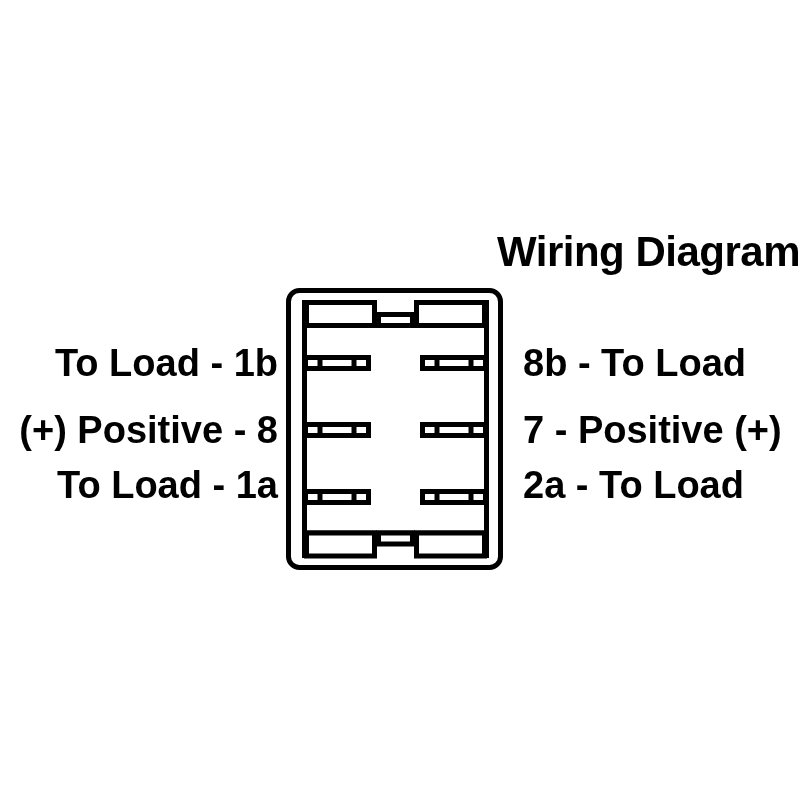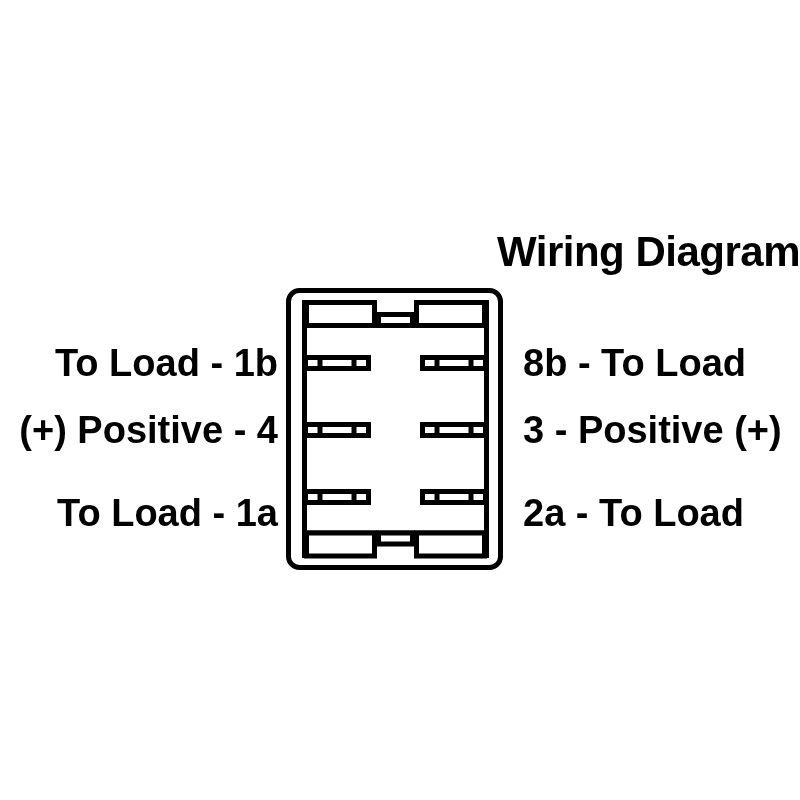--- a/index.html
+++ b/index.html
@@ -108,7 +108,7 @@
 
   <div class="label-col" id="labels-left">
     <div class="pin-label row-0">To Load - 1b</div>
-    <div class="pin-label row-1">(+) Positive - 4</div>
+    <div class="pin-label row-1">(+) Positive - 8</div>
     <div class="pin-label row-2">To Load - 1a</div>
   </div>
 

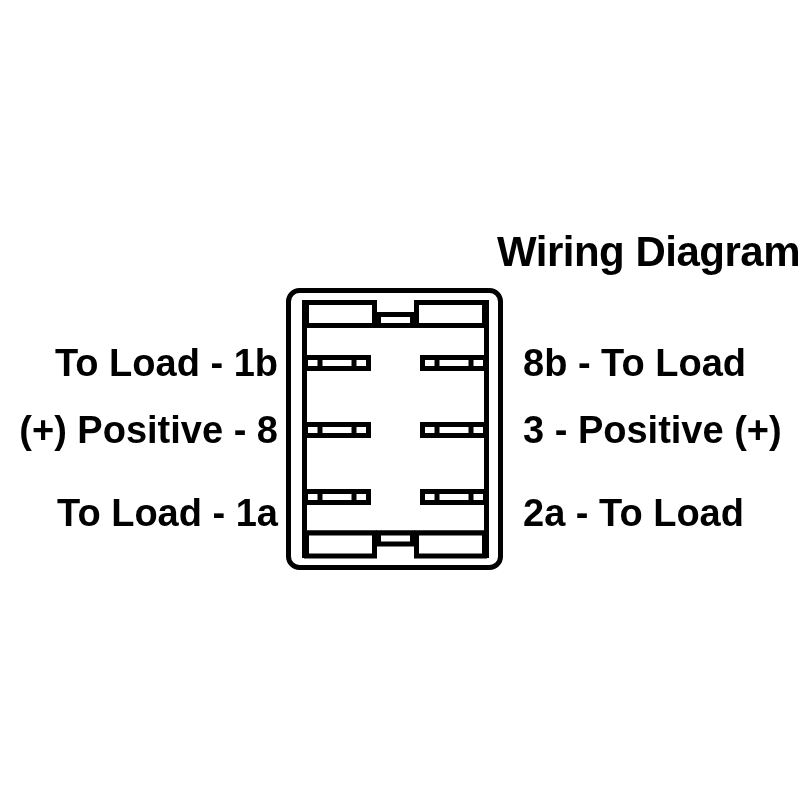--- a/index.html
+++ b/index.html
@@ -114,7 +114,7 @@
 
   <div class="label-col" id="labels-right">
     <div class="pin-label row-0">8b - To Load</div>
-    <div class="pin-label row-1">3 - Positive (+)</div>
+    <div class="pin-label row-1">7 - Positive (+)</div>
     <div class="pin-label row-2">2a - To Load</div>
   </div>
 

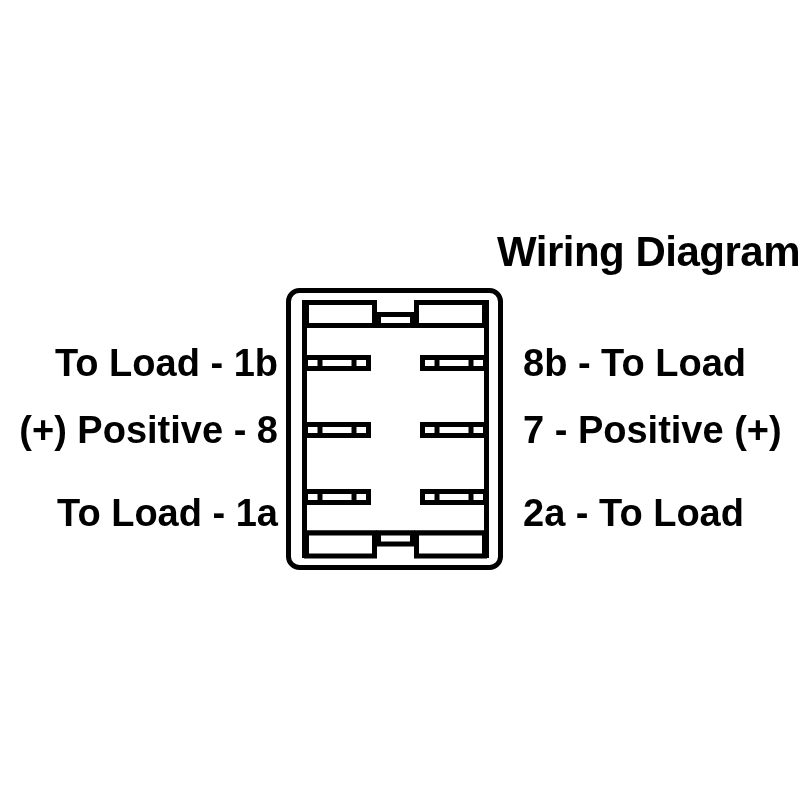--- a/index.html
+++ b/index.html
@@ -62,7 +62,7 @@
   }
   .pin-label.row-0 { top: 58px; }
   .pin-label.row-1 { top: 125px; }
-  .pin-label.row-2 { top: 208px; }
+  .pin-label.row-2 { top: 180px; }
 
   
   #switch-body-svg {

